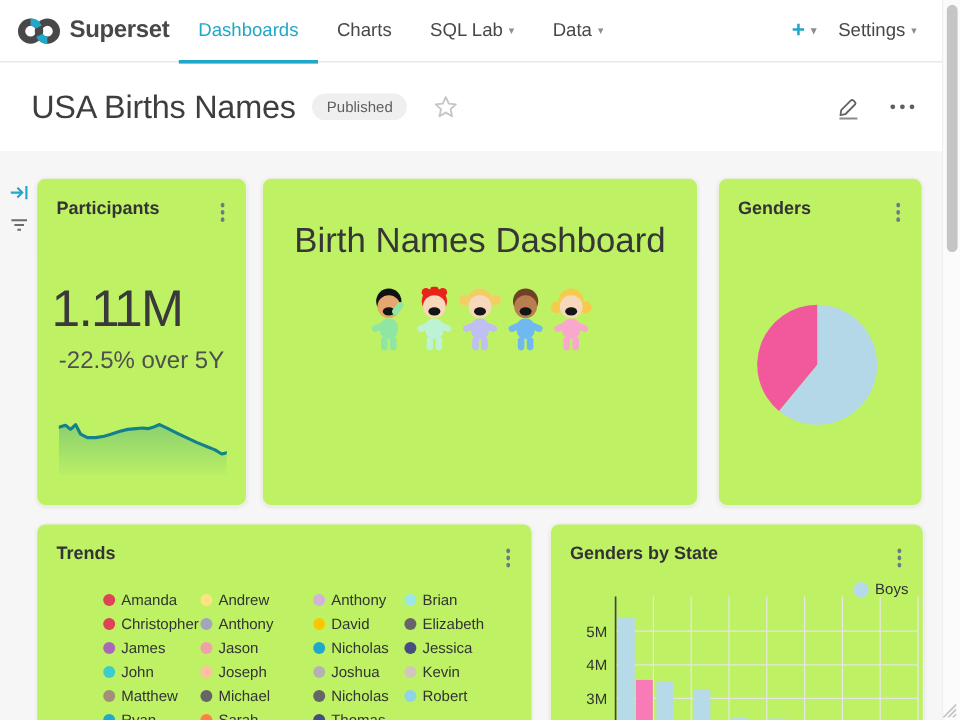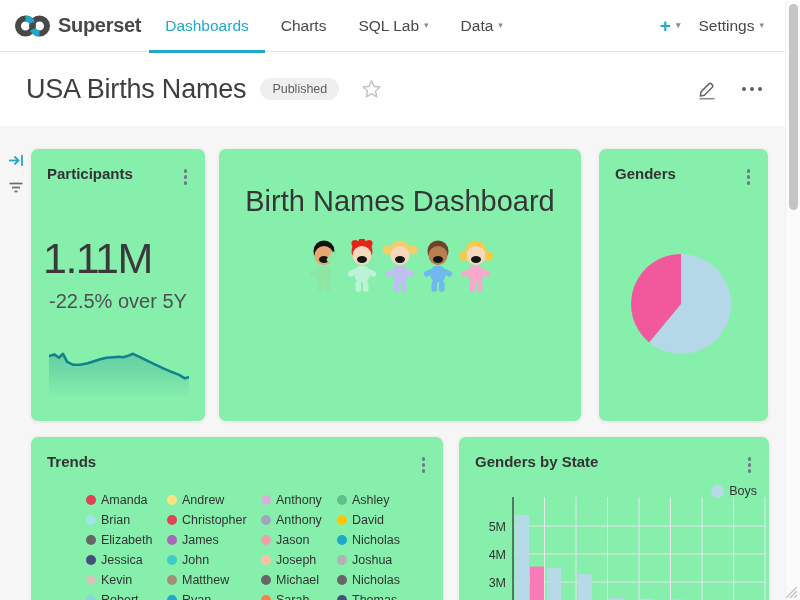--- a/index.html
+++ b/index.html
@@ -34,7 +34,7 @@
   
   .main{position:relative;height:474px;background:#F6F6F6;overflow:hidden;}
   .rail-btn{position:absolute;cursor:pointer;display:flex;}
-  .card{position:absolute;background:#86efac;border-radius:8px;border:1px solid #F0F0F0;
+  .card{position:absolute;background:#bef264;border-radius:8px;border:1px solid #F0F0F0;
     box-shadow:0 1px 3px rgba(0,0,0,.06);}
   .card-header{display:flex;align-items:flex-start;justify-content:space-between;
     padding:16px 12px 0 16px;}

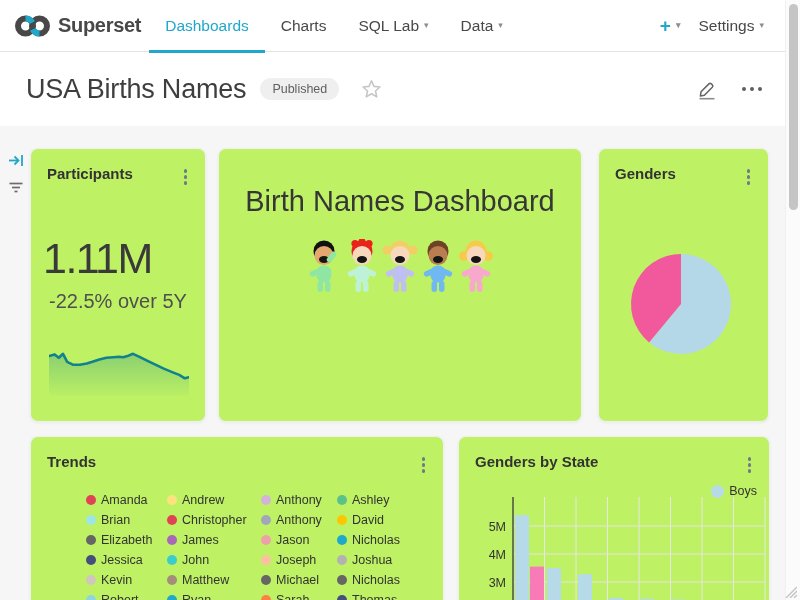--- a/index.html
+++ b/index.html
@@ -278,10 +278,6 @@
         <div class="lg-item">
           <span class="lg-dot" style="background: rgb(211, 179, 218);"></span>
           <span class="lg-label">Anthony</span>
-        </div>
-        <div class="lg-item">
-          <span class="lg-dot" style="background: rgb(90, 193, 137);"></span>
-          <span class="lg-label">Ashley</span>
         </div>
         <div class="lg-item">
           <span class="lg-dot" style="background: rgb(158, 229, 229);"></span>

